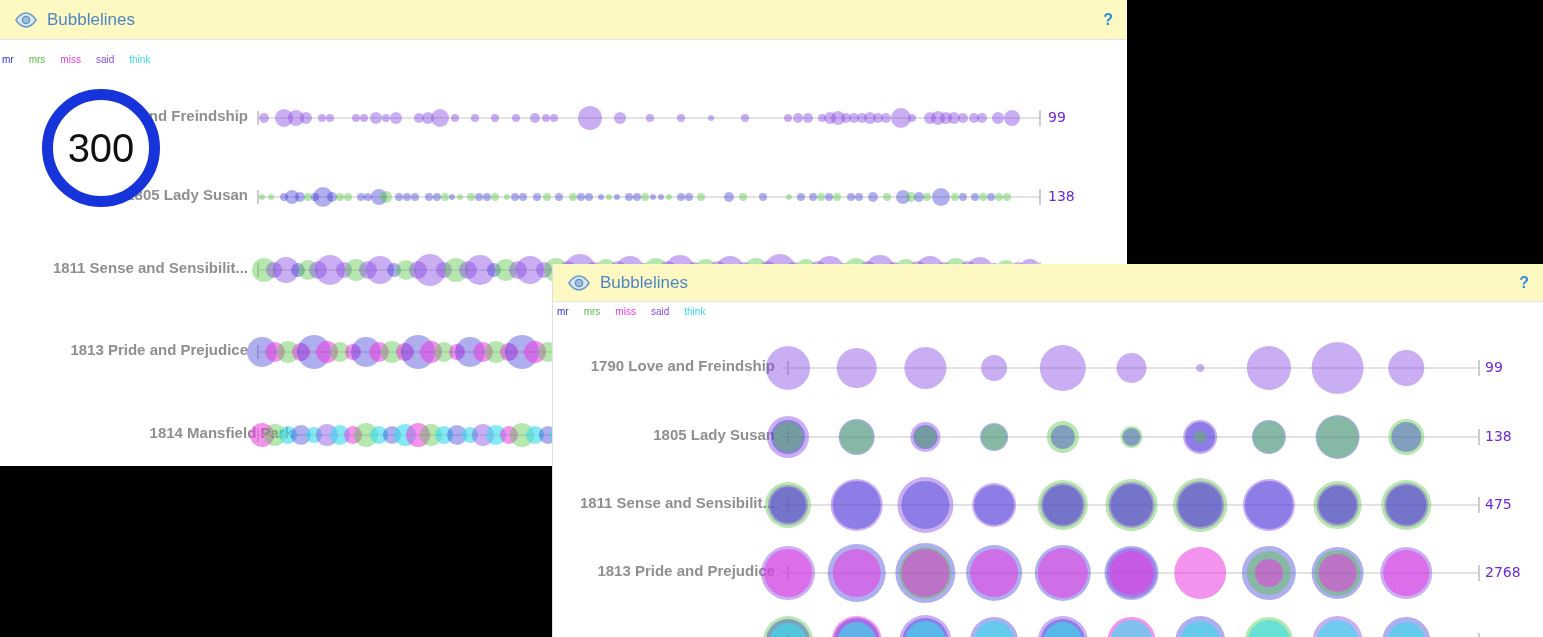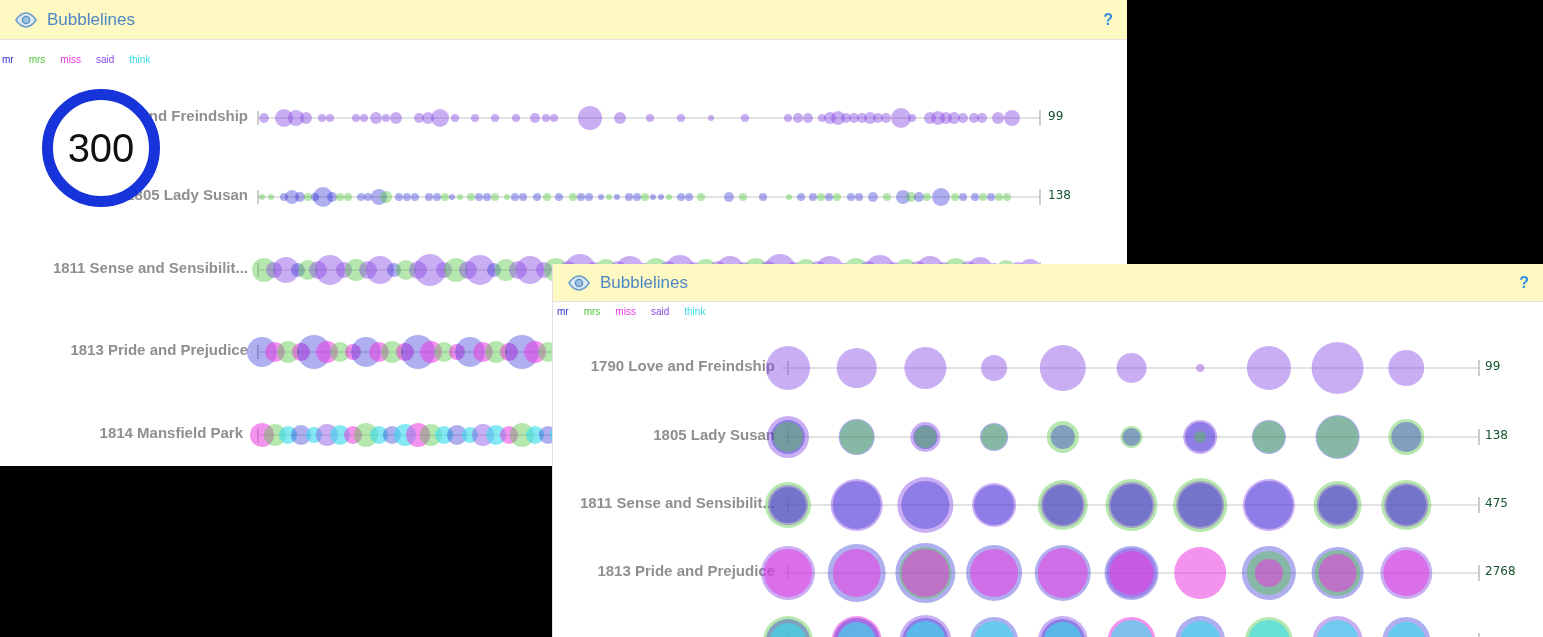--- a/index.html
+++ b/index.html
@@ -22,7 +22,7 @@
     white-space:nowrap;z-index:1;
   }
   .row-count{
-    position:absolute;font-size:12px;color:#14532d;z-index:1;
+    position:absolute;font-size:14px;color:#6d28d9;z-index:1;
     font-family:"DejaVu Sans",sans-serif;
   }
   svg.viz{position:absolute;left:0;top:0;z-index:2;}

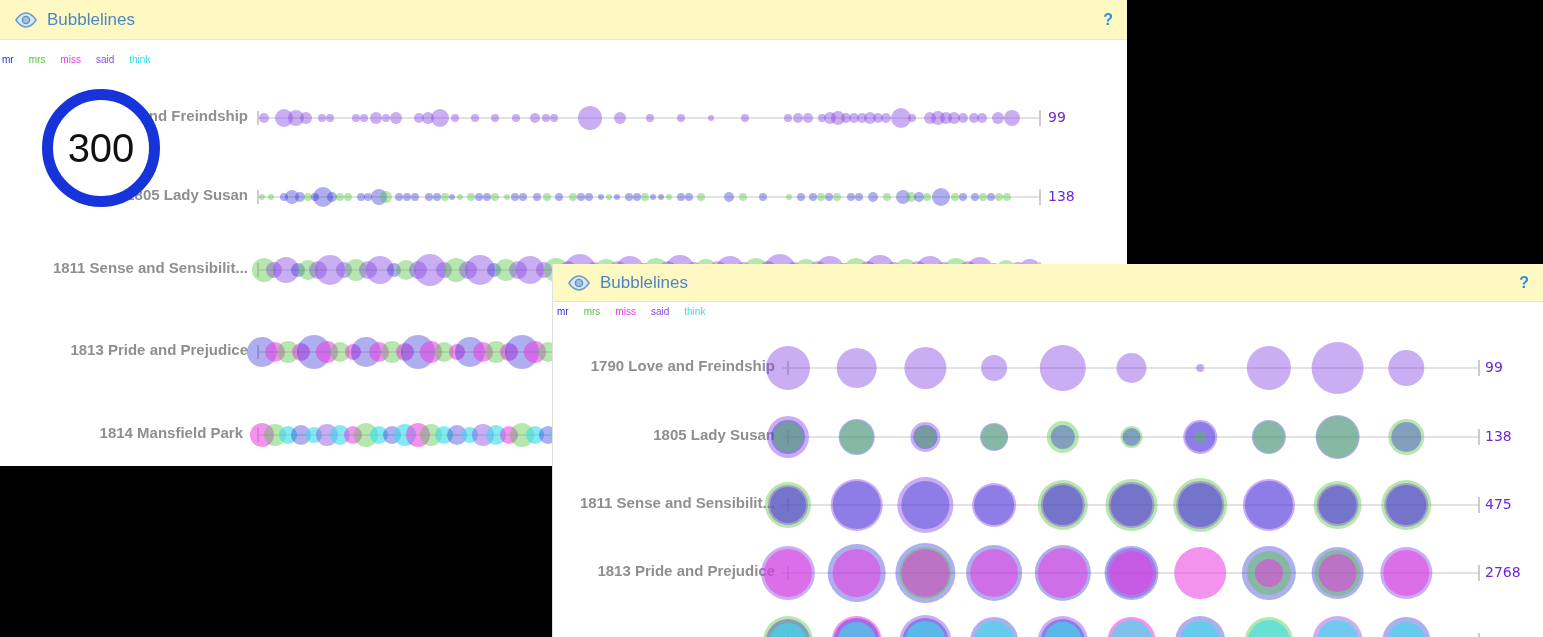--- a/index.html
+++ b/index.html
@@ -384,7 +384,7 @@
     <div class="row-count" style="top: 188px; left: 1048px;">138</div>
     <div class="row-label" style="top: 259px; right: 879px;">1811 Sense and Sensibilit...</div>
     <div class="row-label" style="top: 341px; right: 879px;">1813 Pride and Prejudice</div>
-    <div class="row-label" style="top: 424px; right: 884px;">1814 Mansfield Park</div>
+    <div class="row-label" style="top: 424px; right: 834px;">1814 Mansfield Park</div>
   </div>
 
 <div class="panel" style="left:552px;top:264px;width:991px;height:373px;z-index:2;border-left:1px solid #e0e0e0;box-sizing:border-box;">

